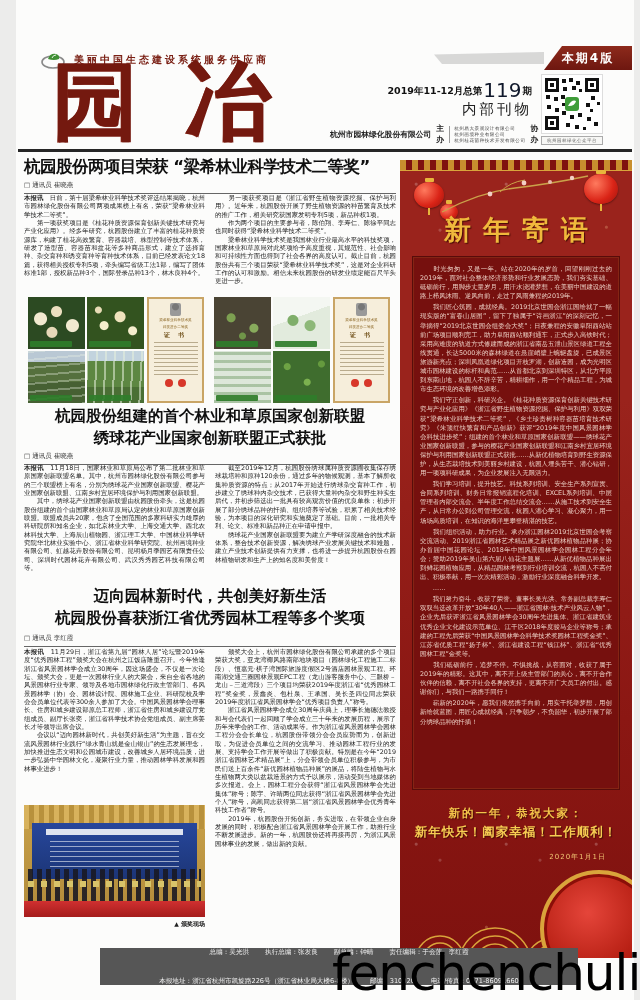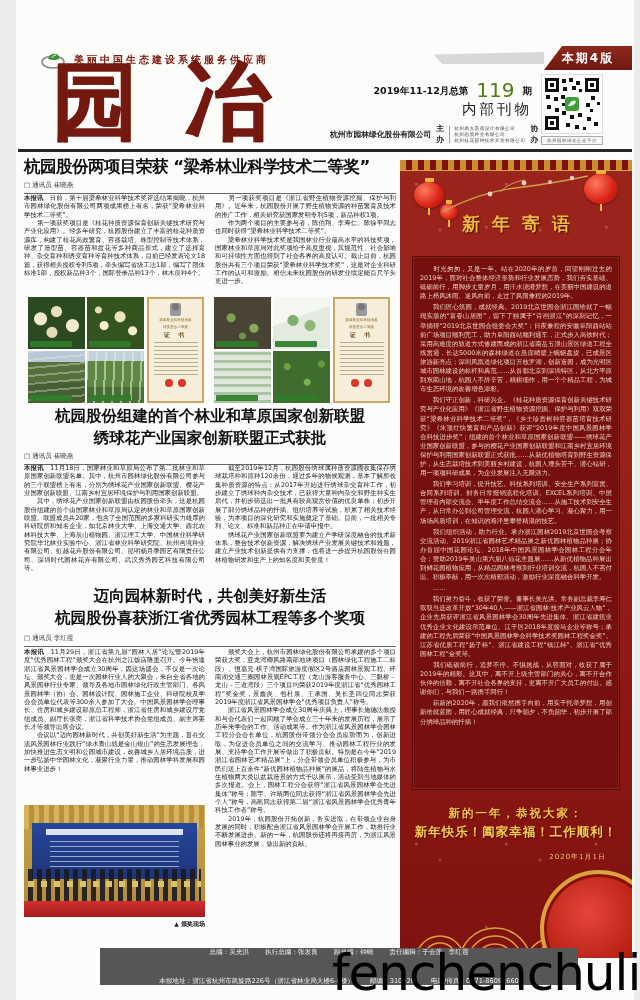--- a/index.html
+++ b/index.html
@@ -21,7 +21,7 @@
                   color:#74190f;font-family:"DejaVu Serif","Liberation Serif",serif;letter-spacing:46px;
                   text-shadow:1px 1px 0 #74190f, -0.5px 0.5px 0 #8a2b1c;transform:scaleY(.98);}
   .issue-line{position:absolute;right:108px;top:82px;display:flex;align-items:flex-end;font-weight:bold;font-size:9.5px;color:#111;}
-  .issue-num{font-size:20px;line-height:16px;color:#4d7c0f;font-weight:normal;margin:0 8px;}
+  .issue-num{font-size:20px;line-height:16px;color:#0f172a;font-weight:normal;margin:0 1px;}
   .pubtype{position:absolute;right:108px;top:100px;font-size:14.5px;letter-spacing:3px;color:#222;font-weight:500;}
   .orgrow{position:absolute;left:330px;top:123px;width:208px;display:flex;align-items:center;gap:5px;}
   .org{font-size:7.8px;font-weight:bold;color:#222;white-space:nowrap;}

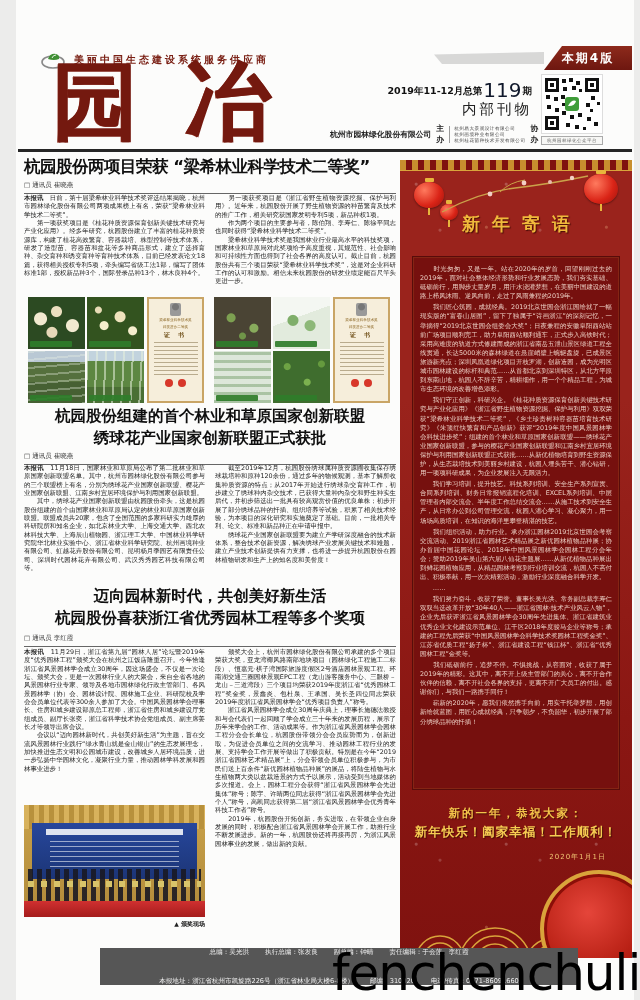--- a/index.html
+++ b/index.html
@@ -93,7 +93,7 @@
       background-size:90px 110px,120px 140px,100px 90px,100% 100%;}
   .sb-band{position:absolute;left:0;right:0;top:0;height:10px;
       background:repeating-linear-gradient(90deg,#c98f2e 0 6px,#7f120f 6px 12px);border-bottom:1px solid #d9a43b;}
-  .sb-title{position:absolute;left:0;right:0;top:52px;text-align:center;font-size:18px;font-weight:bold;color:#f0b93c;
+  .sb-title{position:absolute;left:0;right:0;top:52px;text-align:center;font-size:27px;font-weight:bold;color:#f0b93c;
       letter-spacing:12px;text-indent:12px;font-family:Liberation Sans, sans-serif;
       text-shadow:1px 1px 1px #4a0c06;}
   .sb-inner{position:absolute;left:12px;right:12px;top:96px;height:534px;background:#76100e;

